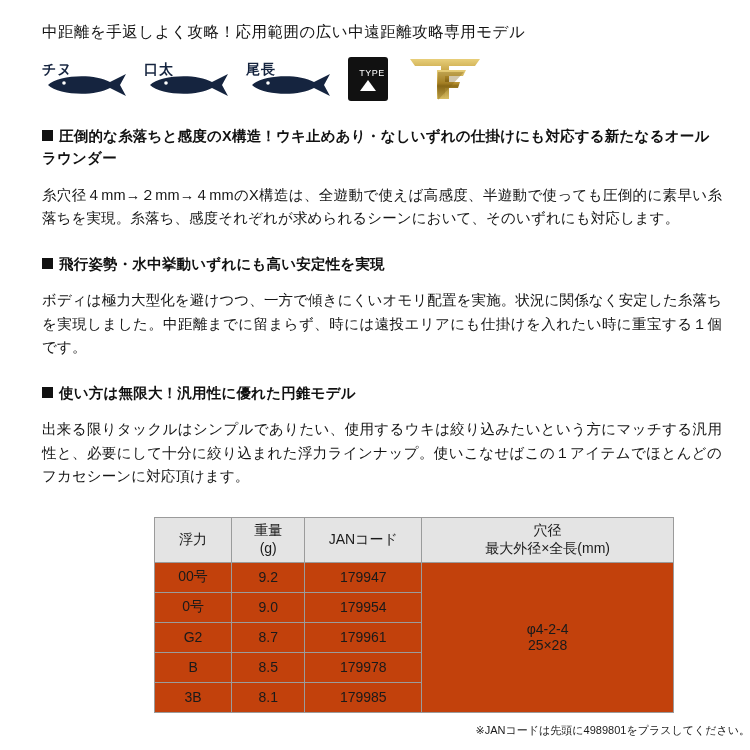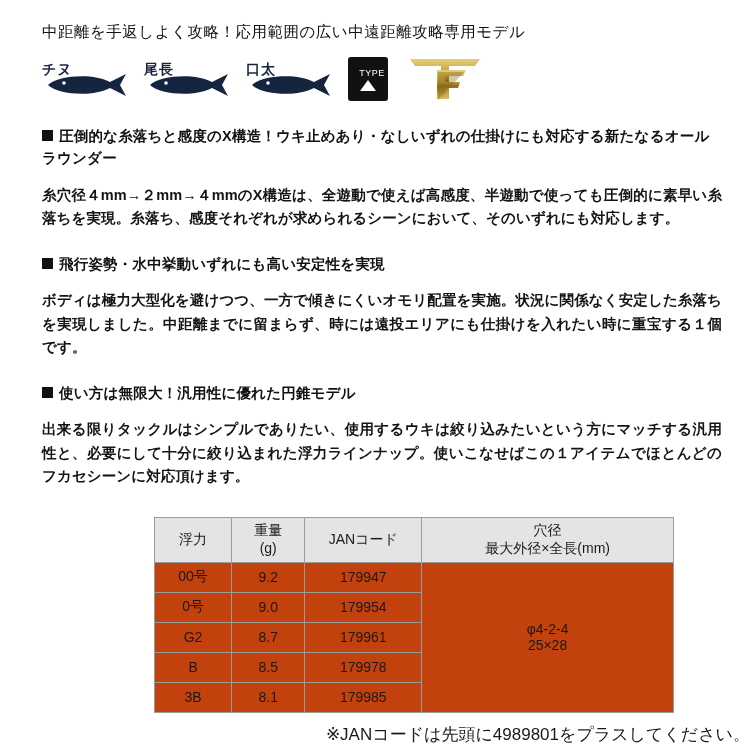--- a/index.html
+++ b/index.html
@@ -168,7 +168,7 @@
     </div>
 
     <div class="fish-badge">
-      <span class="fish-label">尾長</span>
+      <span class="fish-label">口太</span>
       <svg class="fish-shape" viewBox="0 0 84 24">
         <path d="M4 12 C14 2, 50 0, 66 9 L82 1 L76 12 L82 23 L66 15 C50 24, 14 22, 4 12 Z" fill="#15243f"></path>
         <circle cx="20" cy="10" r="1.8" fill="#ffffff"></circle>
@@ -176,7 +176,7 @@
     </div>
 
     <div class="fish-badge">
-      <span class="fish-label">口太</span>
+      <span class="fish-label">尾長</span>
       <svg class="fish-shape" viewBox="0 0 84 24">
         <path d="M4 12 C14 2, 50 0, 66 9 L82 1 L76 12 L82 23 L66 15 C50 24, 14 22, 4 12 Z" fill="#15243f"></path>
         <circle cx="20" cy="10" r="1.8" fill="#ffffff"></circle>

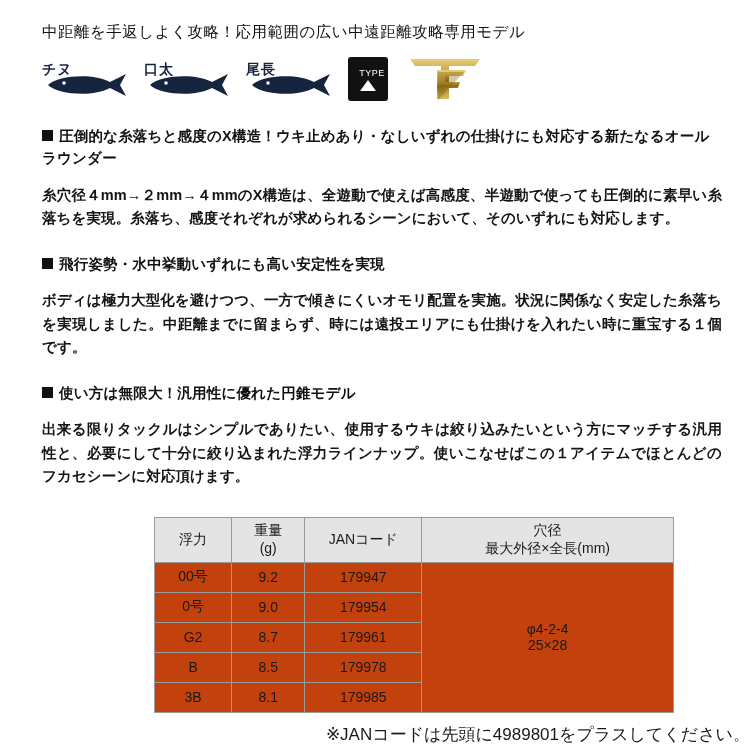--- a/index.html
+++ b/index.html
@@ -111,7 +111,6 @@
     letter-spacing: 0.1px;
     text-align: justify;
     width: 680px;
-    font-weight: bold;
   }
   .spec-wrap {
     margin: 28px 0 0 118px;

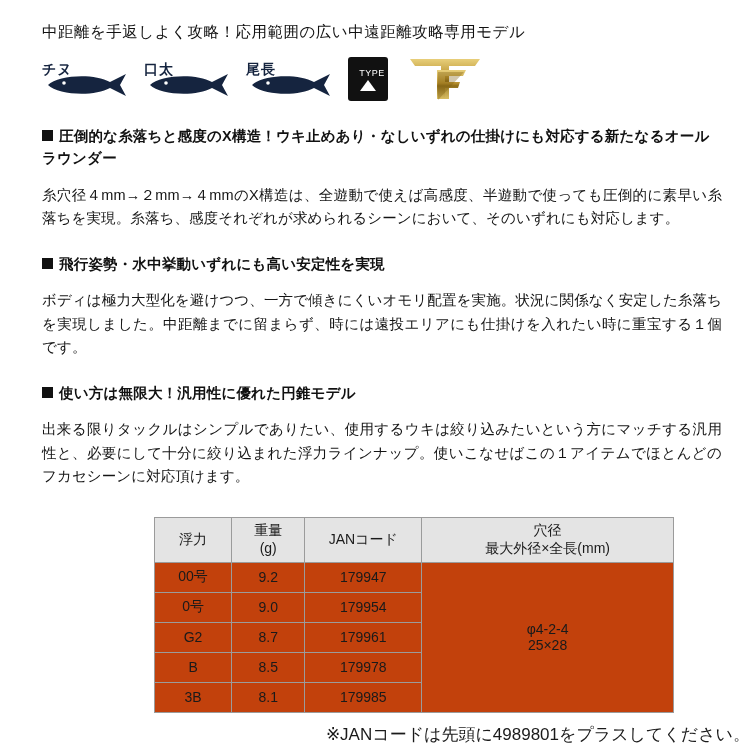--- a/index.html
+++ b/index.html
@@ -142,7 +142,7 @@
   .col-jan { width: 116px; }
   .col-hole { width: 256px; }
   .note {
-    font-size: 17px;
+    font-size: 11px;
     color: #1a1a1a;
     text-align: right;
     width: 714px;

